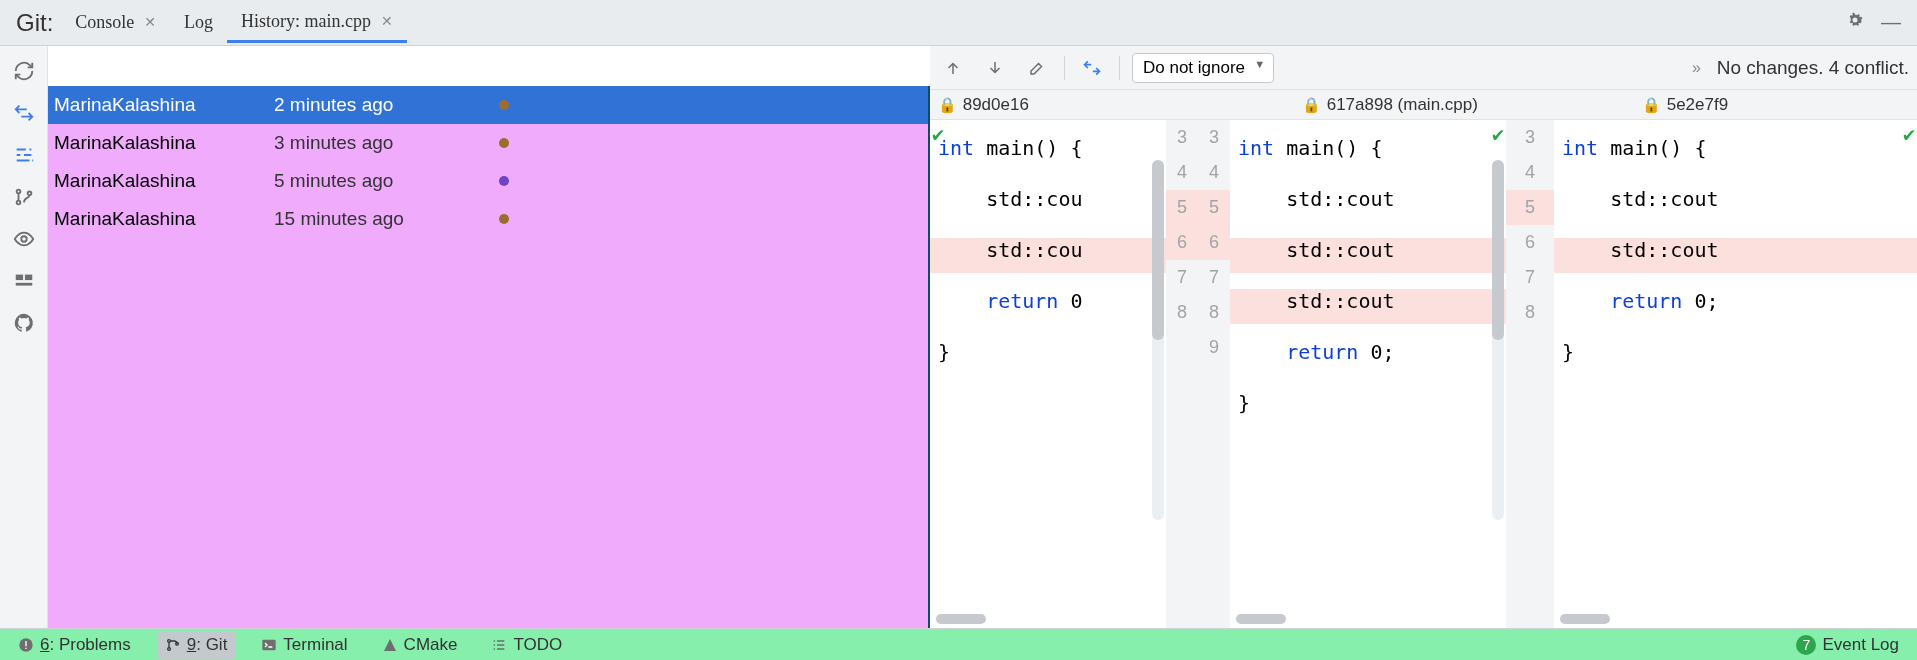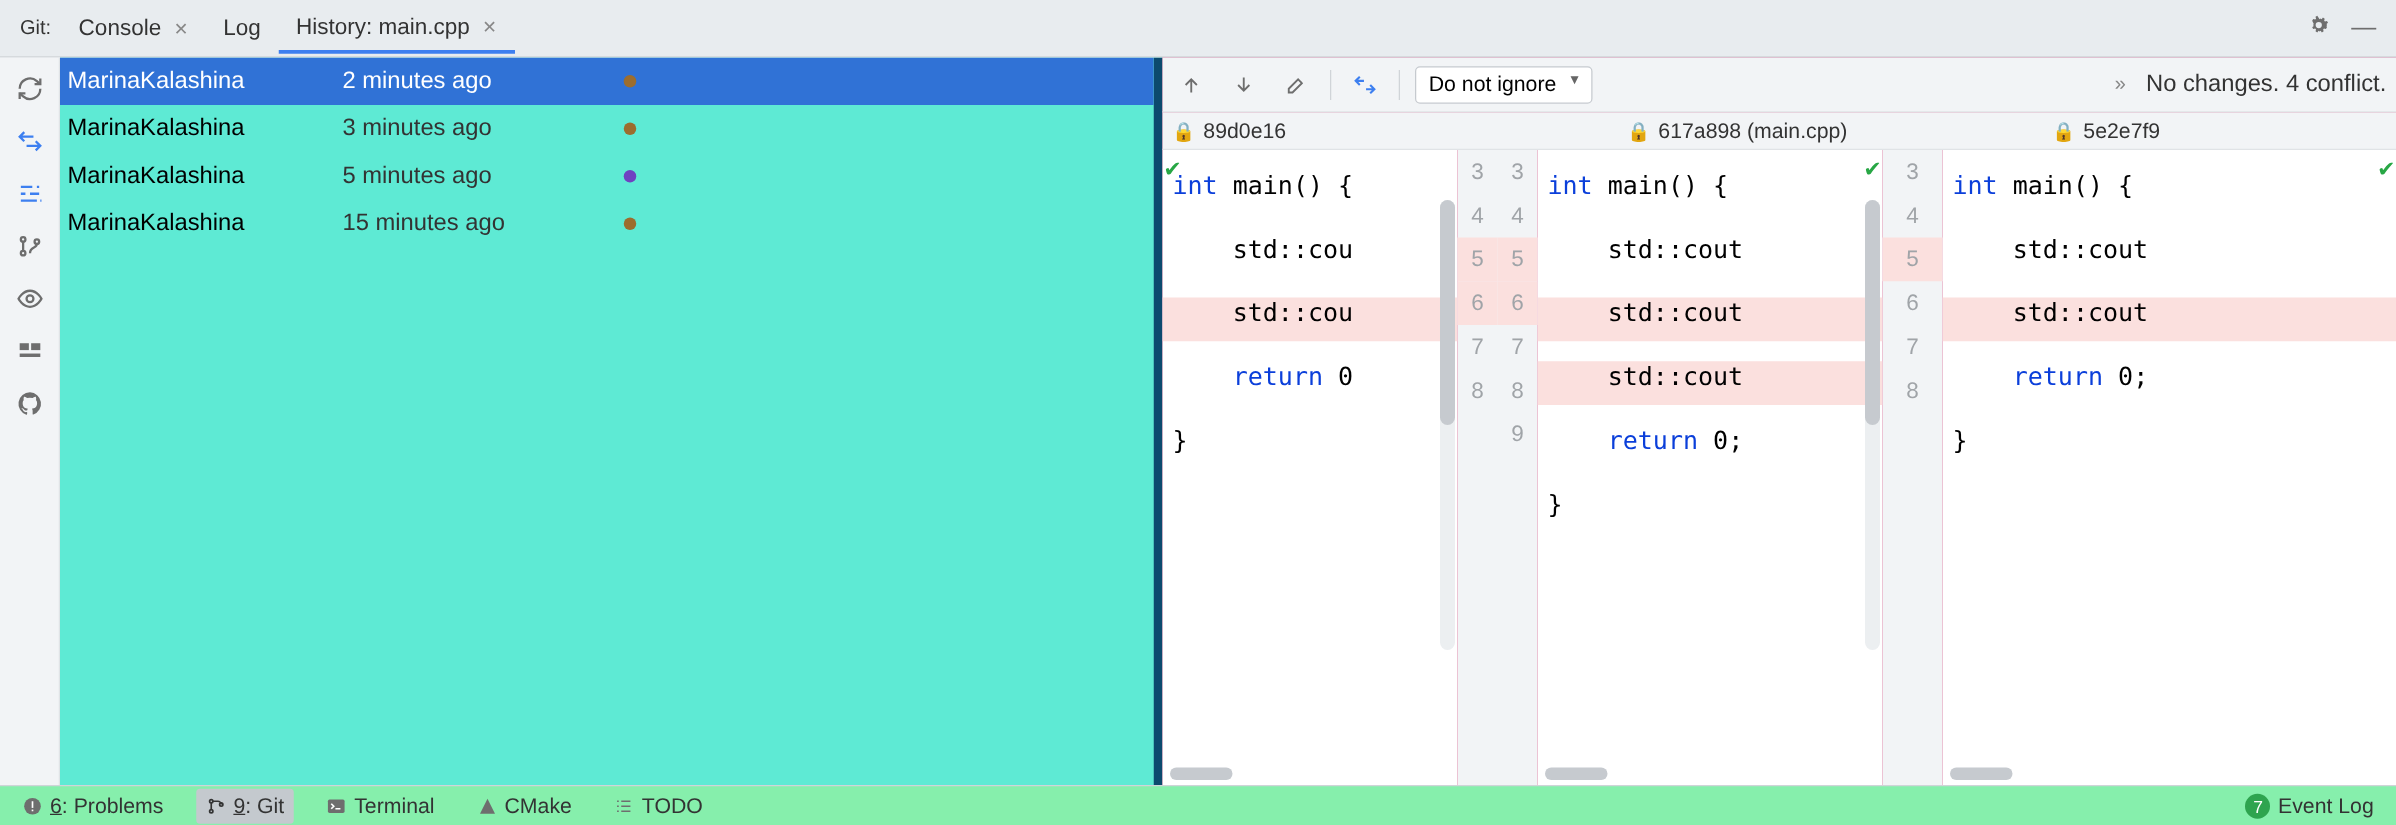--- a/index.html
+++ b/index.html
@@ -25,7 +25,7 @@
   .top-bar .prefix {
     padding: 0 8px;
     color: #333;
-    font-size: 16px;
+    font-size: 24px;
   }
   .tab {
     padding: 8px 14px;

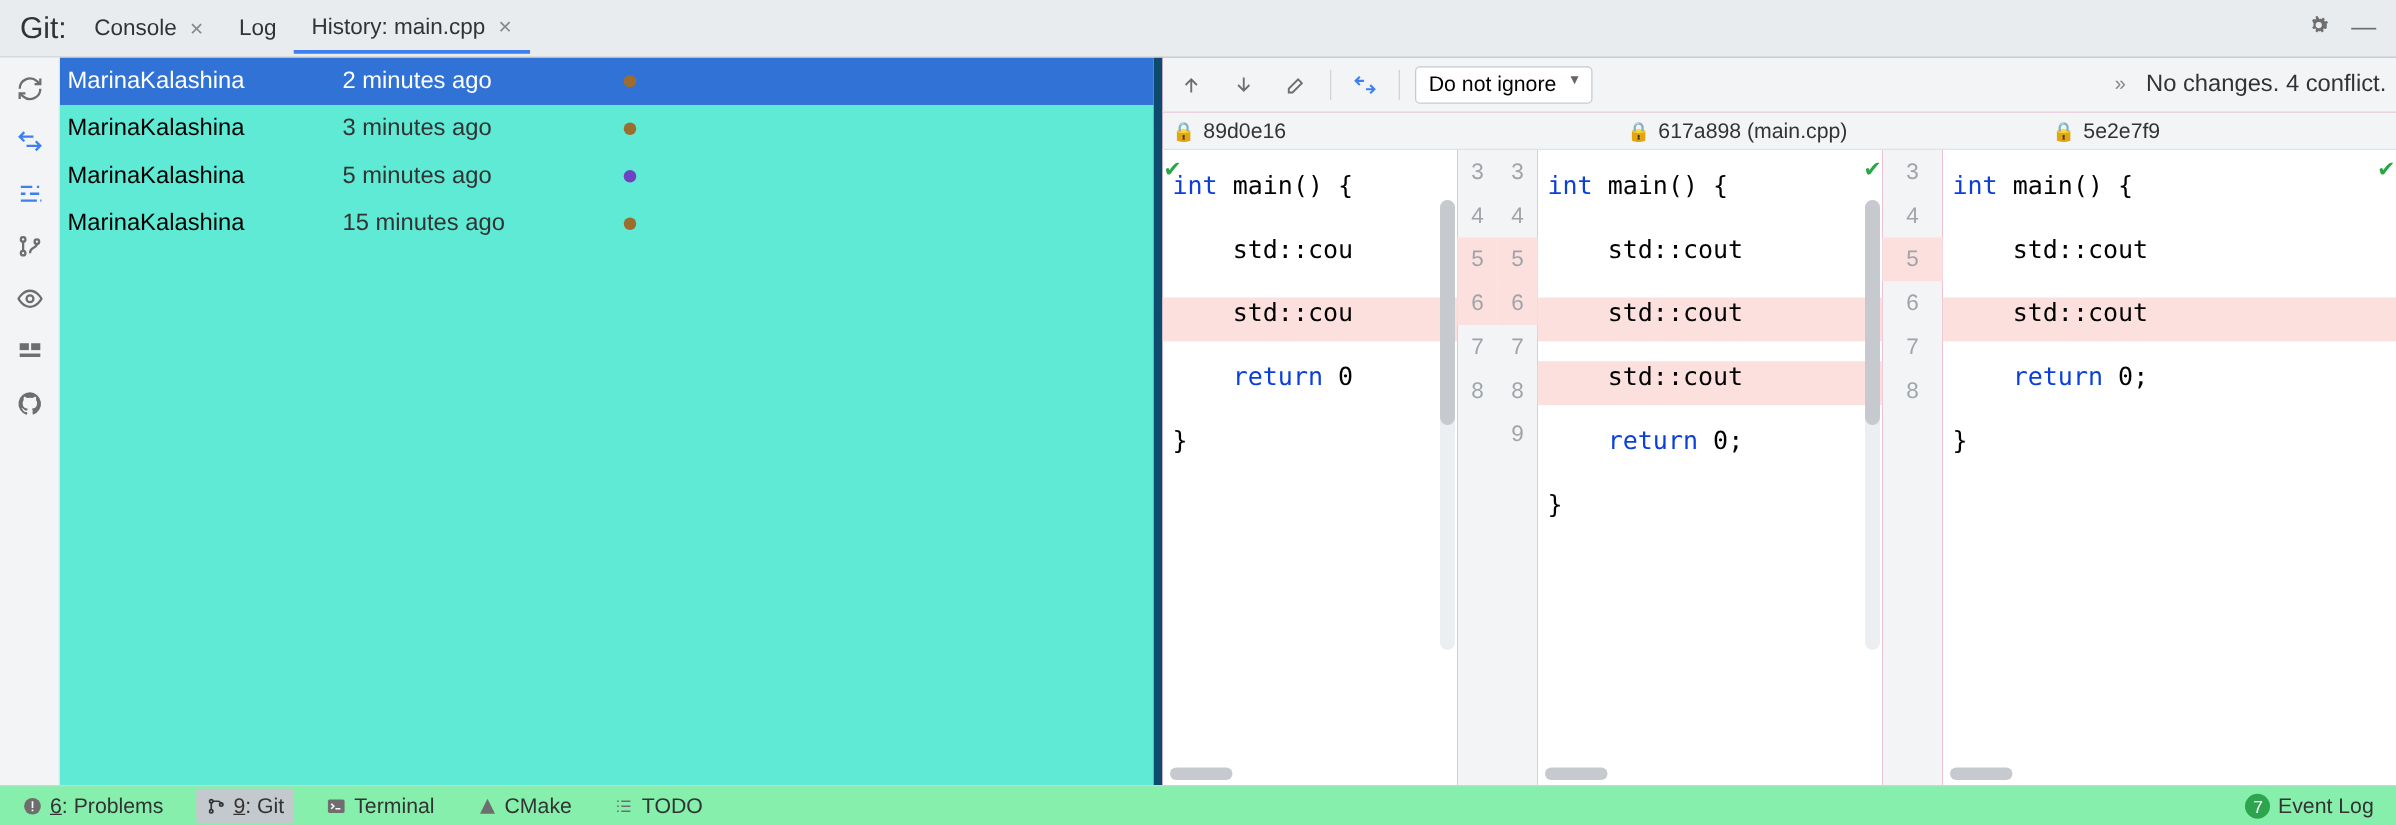--- a/index.html
+++ b/index.html
@@ -35,6 +35,7 @@
     display: flex;
     align-items: center;
     position: relative;
+    font-family: Liberation Serif, serif;
   }
   .tab.active {
     border-bottom: 3px solid #3d7ff0;

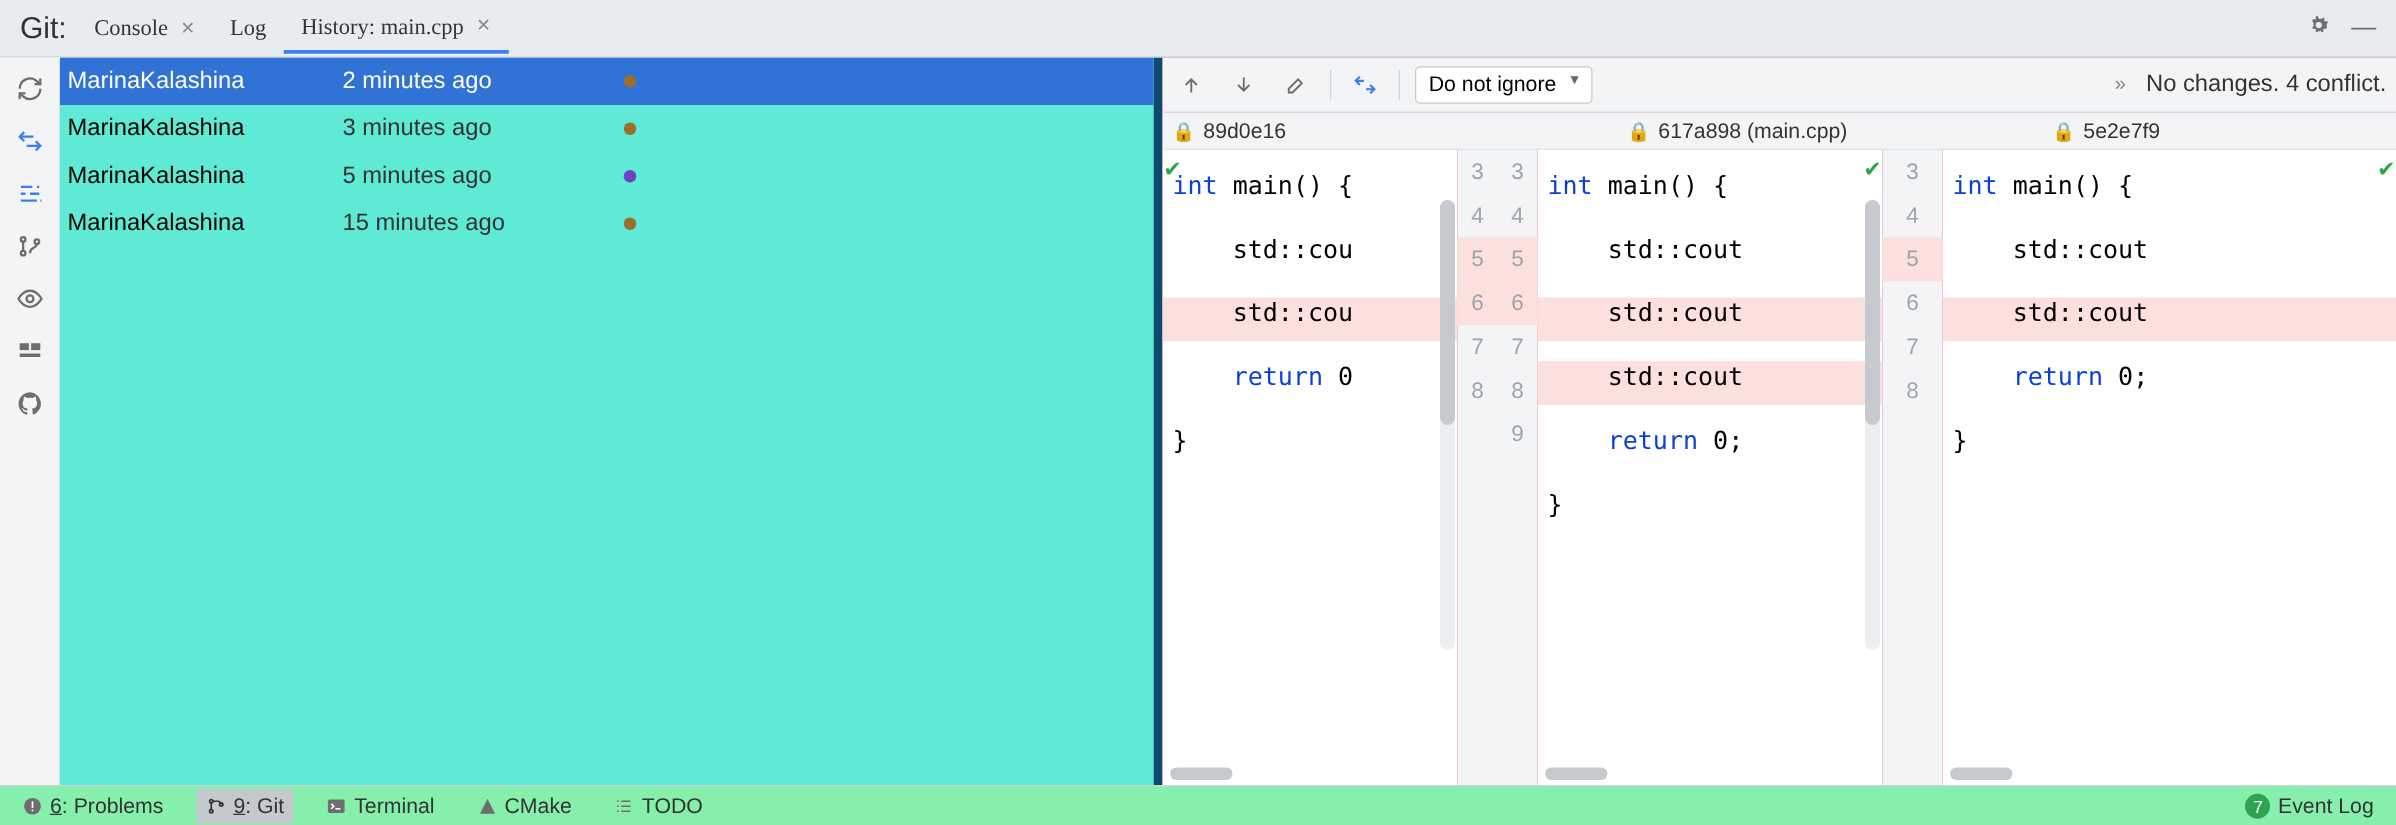--- a/index.html
+++ b/index.html
@@ -83,9 +83,10 @@
 
   .history-panel {
     width: 882px;
-    background: #5eead4;
+    background: #f0abfc;
     overflow: hidden;
-    border-right: 7px solid #0c4a6e;
+    border-right: 2px solid #0c4a6e;
+    margin-top: 40px;
   }
   .commit-row {
     display: flex;

